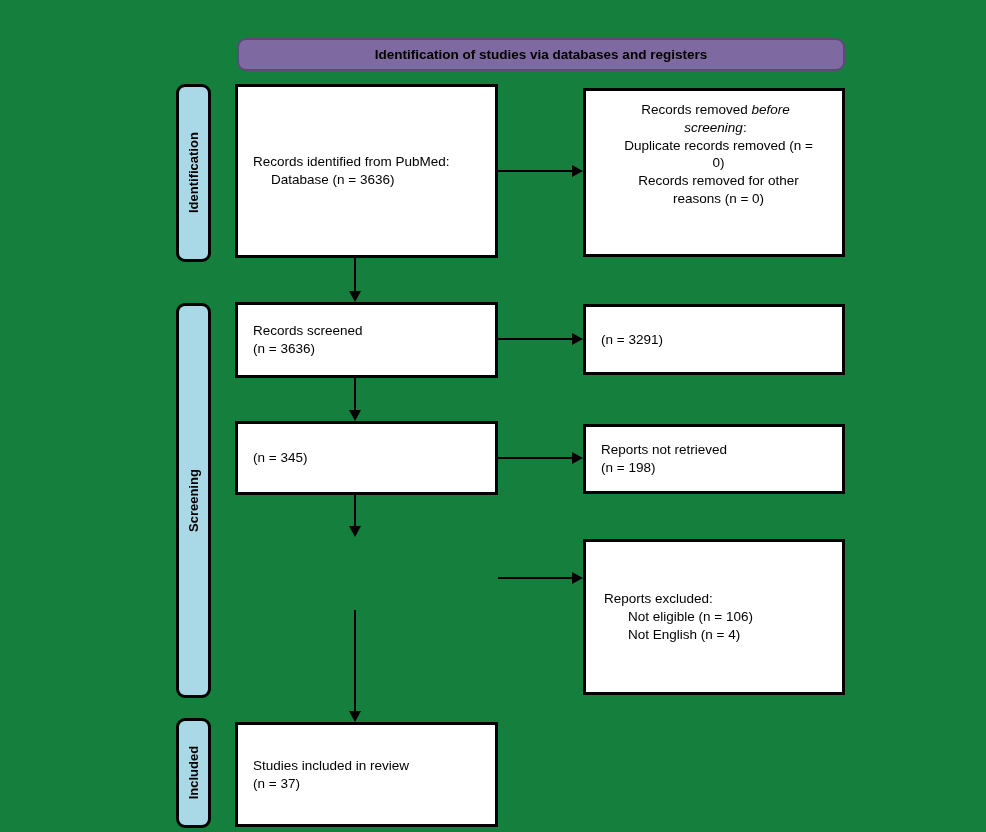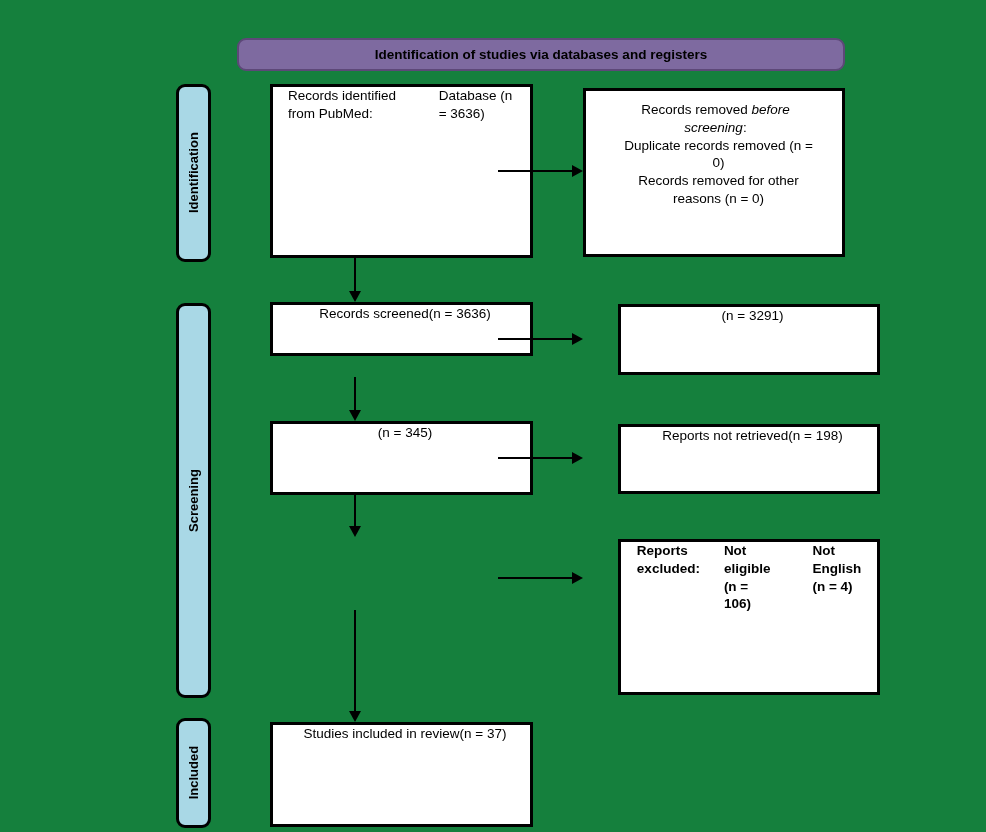--- a/index.html
+++ b/index.html
@@ -56,7 +56,7 @@
   }
   .col-left  { left: 235px; width: 263px; }
   .col-right { left: 583px; width: 262px; }
-  .center-v { display: flex; flex-direction: row; justify-content: center; margin-left: 35px; }
+  .center-v { display: flex; flex-direction: column; justify-content: center; }
   .pad-l { padding-left: 15px; padding-right: 8px; }
   .indent1 { padding-left: 18px; }
   .hang {

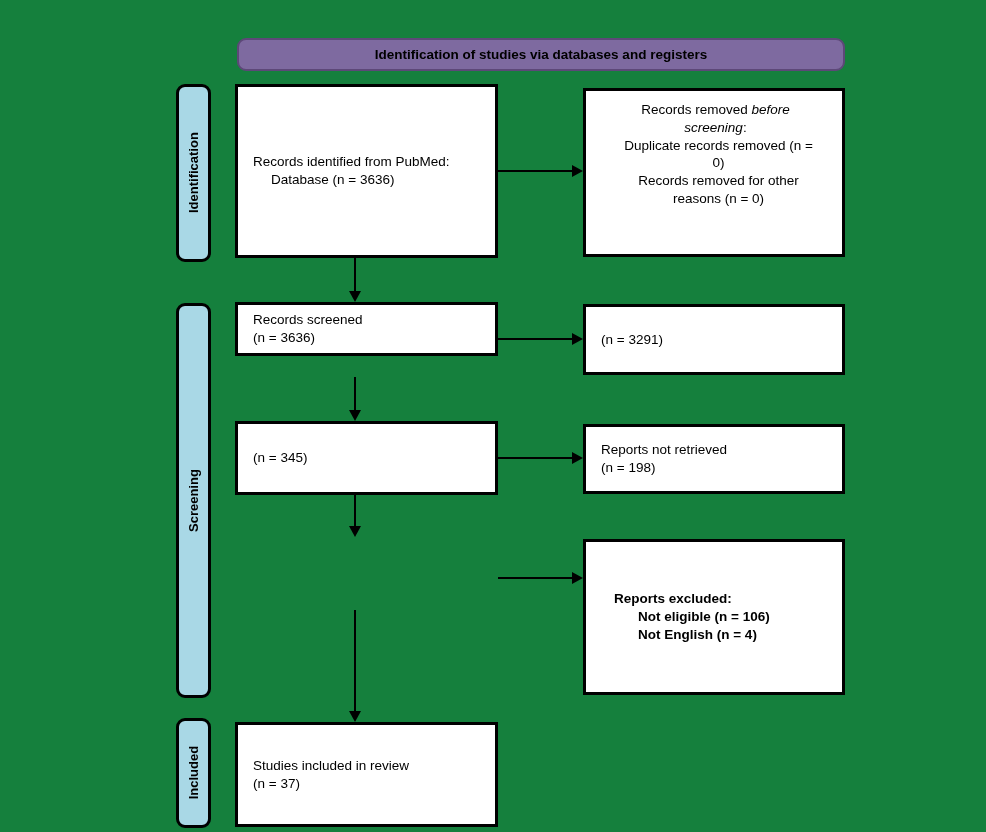--- a/index.html
+++ b/index.html
@@ -128,7 +128,7 @@
     </div>
   </div>
 
-  <div class="fbox col-left center-v pad-l" style="top:302px; height:54px;">
+  <div class="fbox col-left center-v pad-l" style="top:302px; height:76px;">
     <div>Records screened</div>
     <div>(n = 3636)</div>
   </div>

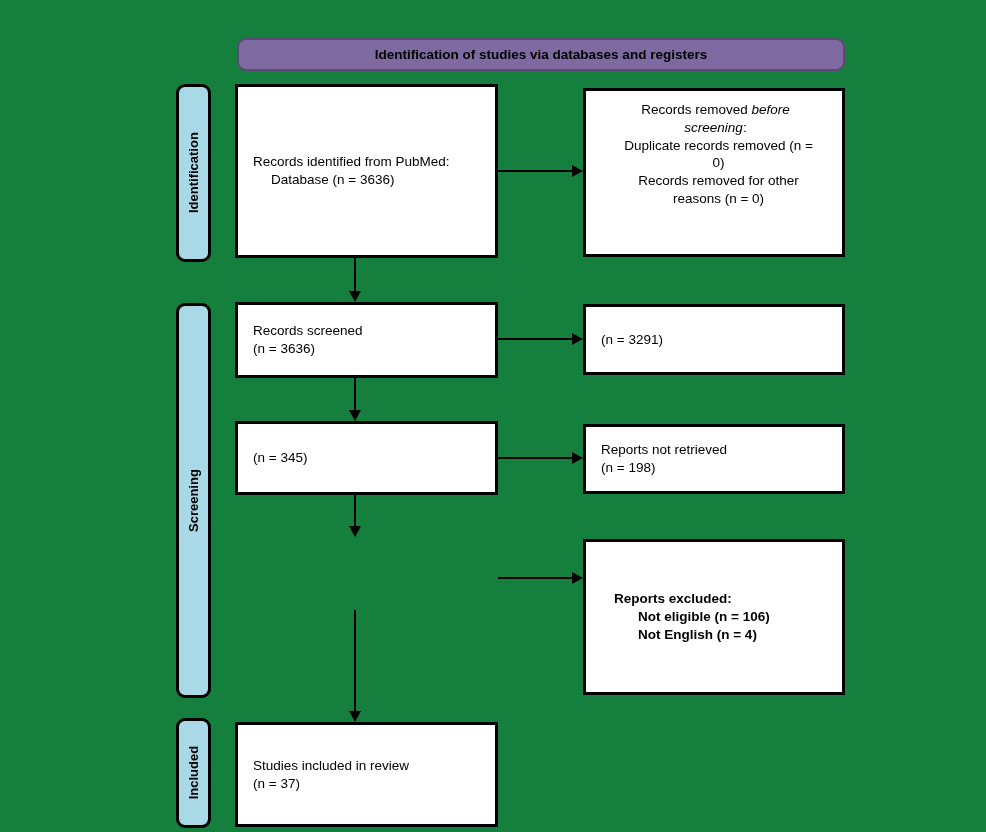--- a/index.html
+++ b/index.html
@@ -92,7 +92,7 @@
     border-right: 6px solid transparent;
   }
   .removed-body { padding: 10px 10px 8px 13px; }
-  .excl-body { padding-left: 28px; padding-right: 10px; font-weight: bold; }
+  .excl-body { padding-left: 18px; padding-right: 10px; }
   i { font-style: italic; }
 </style>
 </head>

